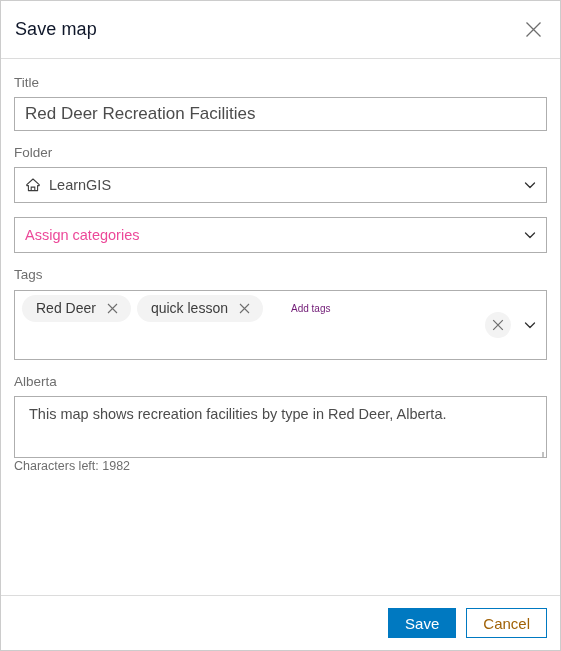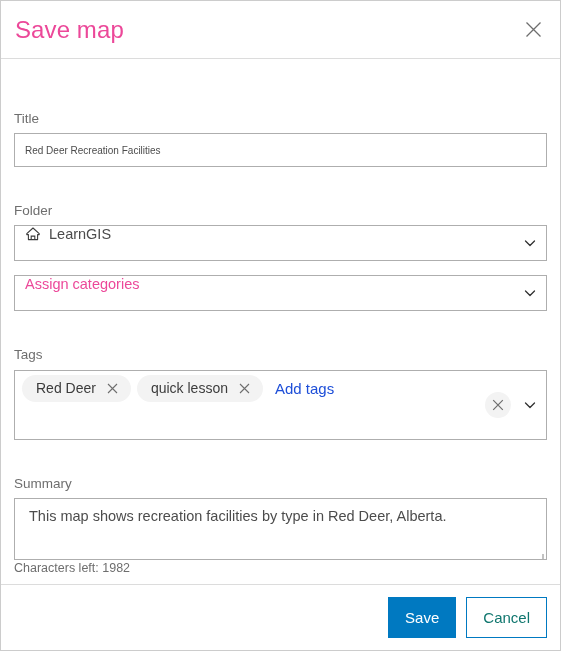--- a/index.html
+++ b/index.html
@@ -38,8 +38,8 @@
     box-sizing: border-box;
   }
   .dialog-title {
-    font-size: 24px;
-    color: #ec4899;
+    font-size: 18px;
+    color: #0f172a;
     font-weight: 400;
     letter-spacing: 0.1px;
   }

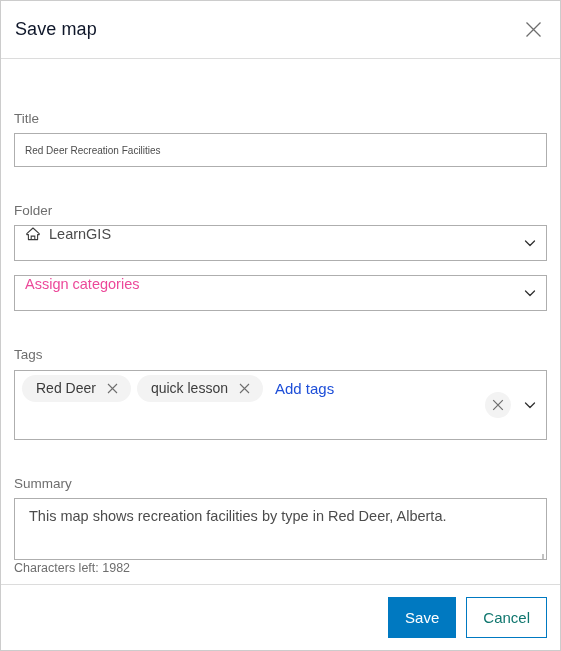--- a/index.html
+++ b/index.html
@@ -74,7 +74,6 @@
     color: #6e6e6e;
     margin-bottom: 6px;
     line-height: 1.2;
-    margin-top: 36px;
   }
 
   .text-input {

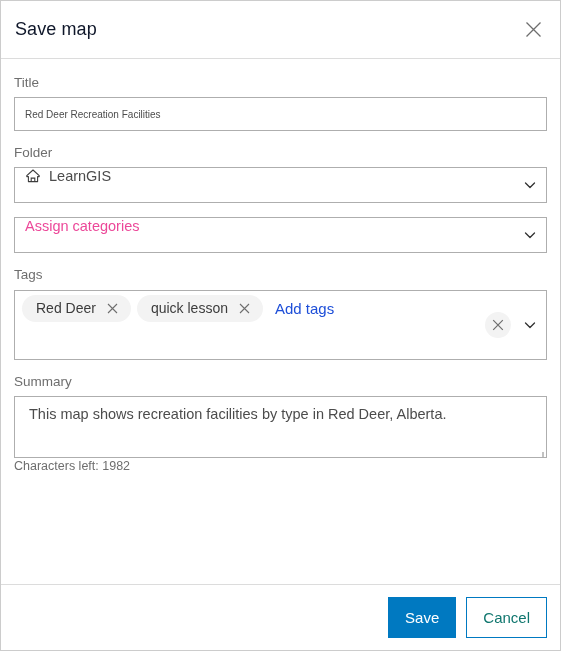--- a/index.html
+++ b/index.html
@@ -83,7 +83,7 @@
     border: 1px solid #aeaeae;
     background: #ffffff;
     font-family: "Liberation Sans", sans-serif;
-    font-size: 10px;
+    font-size: 17px;
     color: #4c4c4c;
     padding: 0 10px;
     outline: none;

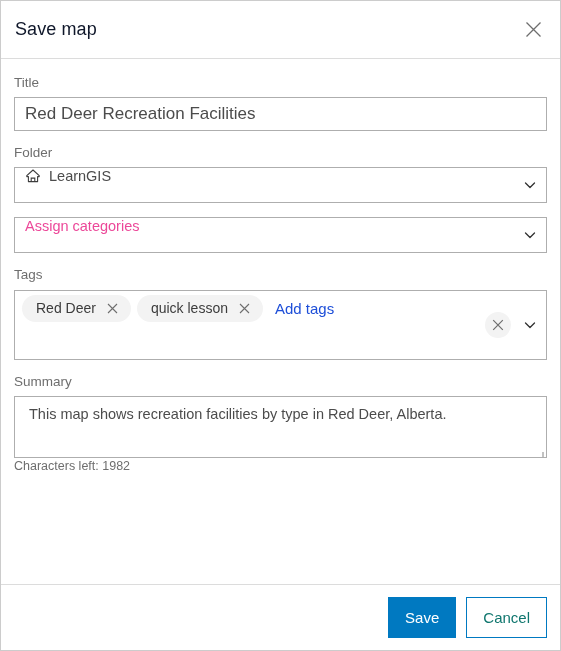--- a/index.html
+++ b/index.html
@@ -100,7 +100,7 @@
     border: 1px solid #aeaeae;
     background: #ffffff;
     display: flex;
-    align-items: flex-start;
+    align-items: center;
     padding: 0 32px 0 10px;
     cursor: pointer;
   }

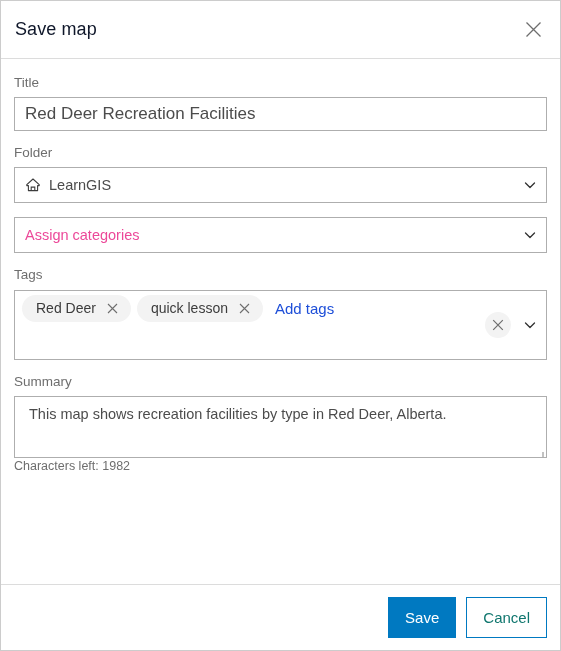--- a/index.html
+++ b/index.html
@@ -165,10 +165,10 @@
     display: inline-flex;
     align-items: center;
     height: 27px;
-    margin: 3px 0;
+    margin: 3px 16px;
     padding-left: 6px;
-    font-size: 15px;
-    color: #1d4ed8;
+    font-size: 10px;
+    color: #701a75;
   }
   .tags-clear {
     position: absolute;

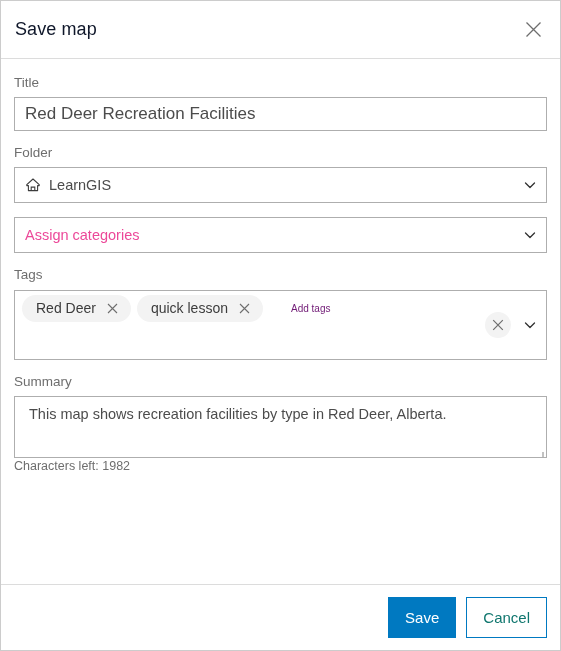--- a/index.html
+++ b/index.html
@@ -349,7 +349,7 @@
     </div>
 
     <div class="field">
-      <span class="field-label">Summary</span>
+      <span class="field-label">Alberta</span>
       <div class="summary-box">
         <span>This map shows recreation facilities by type in Red Deer, Alberta.</span>
         <span class="resize-grip">

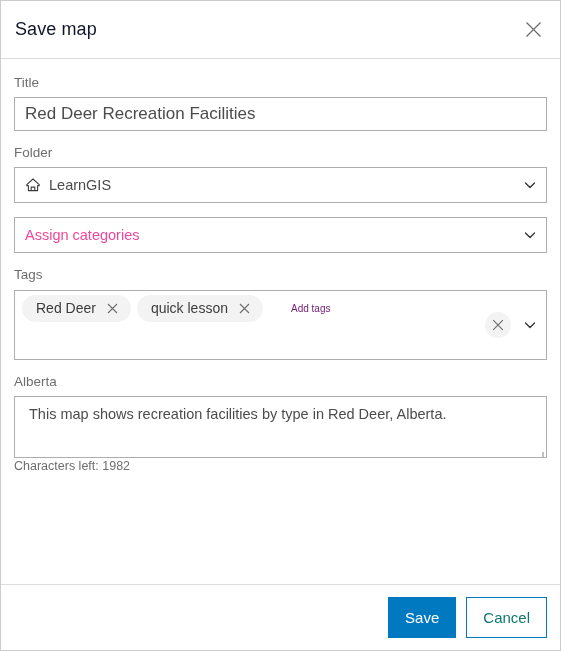--- a/index.html
+++ b/index.html
@@ -236,7 +236,7 @@
   .btn {
     font-family: "Liberation Sans", sans-serif;
     font-size: 15px;
-    height: 41px;
+    height: 30px;
     min-width: 58px;
     padding: 0 16px;
     cursor: pointer;

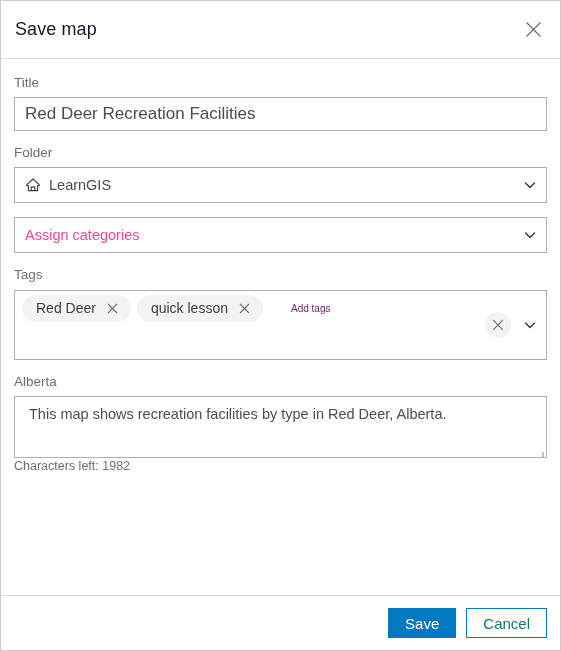--- a/index.html
+++ b/index.html
@@ -253,7 +253,7 @@
   }
   .btn-secondary {
     background: #ffffff;
-    color: #0f766e;
+    color: #a16207;
     border-color: #0079c1;
   }
 </style>

